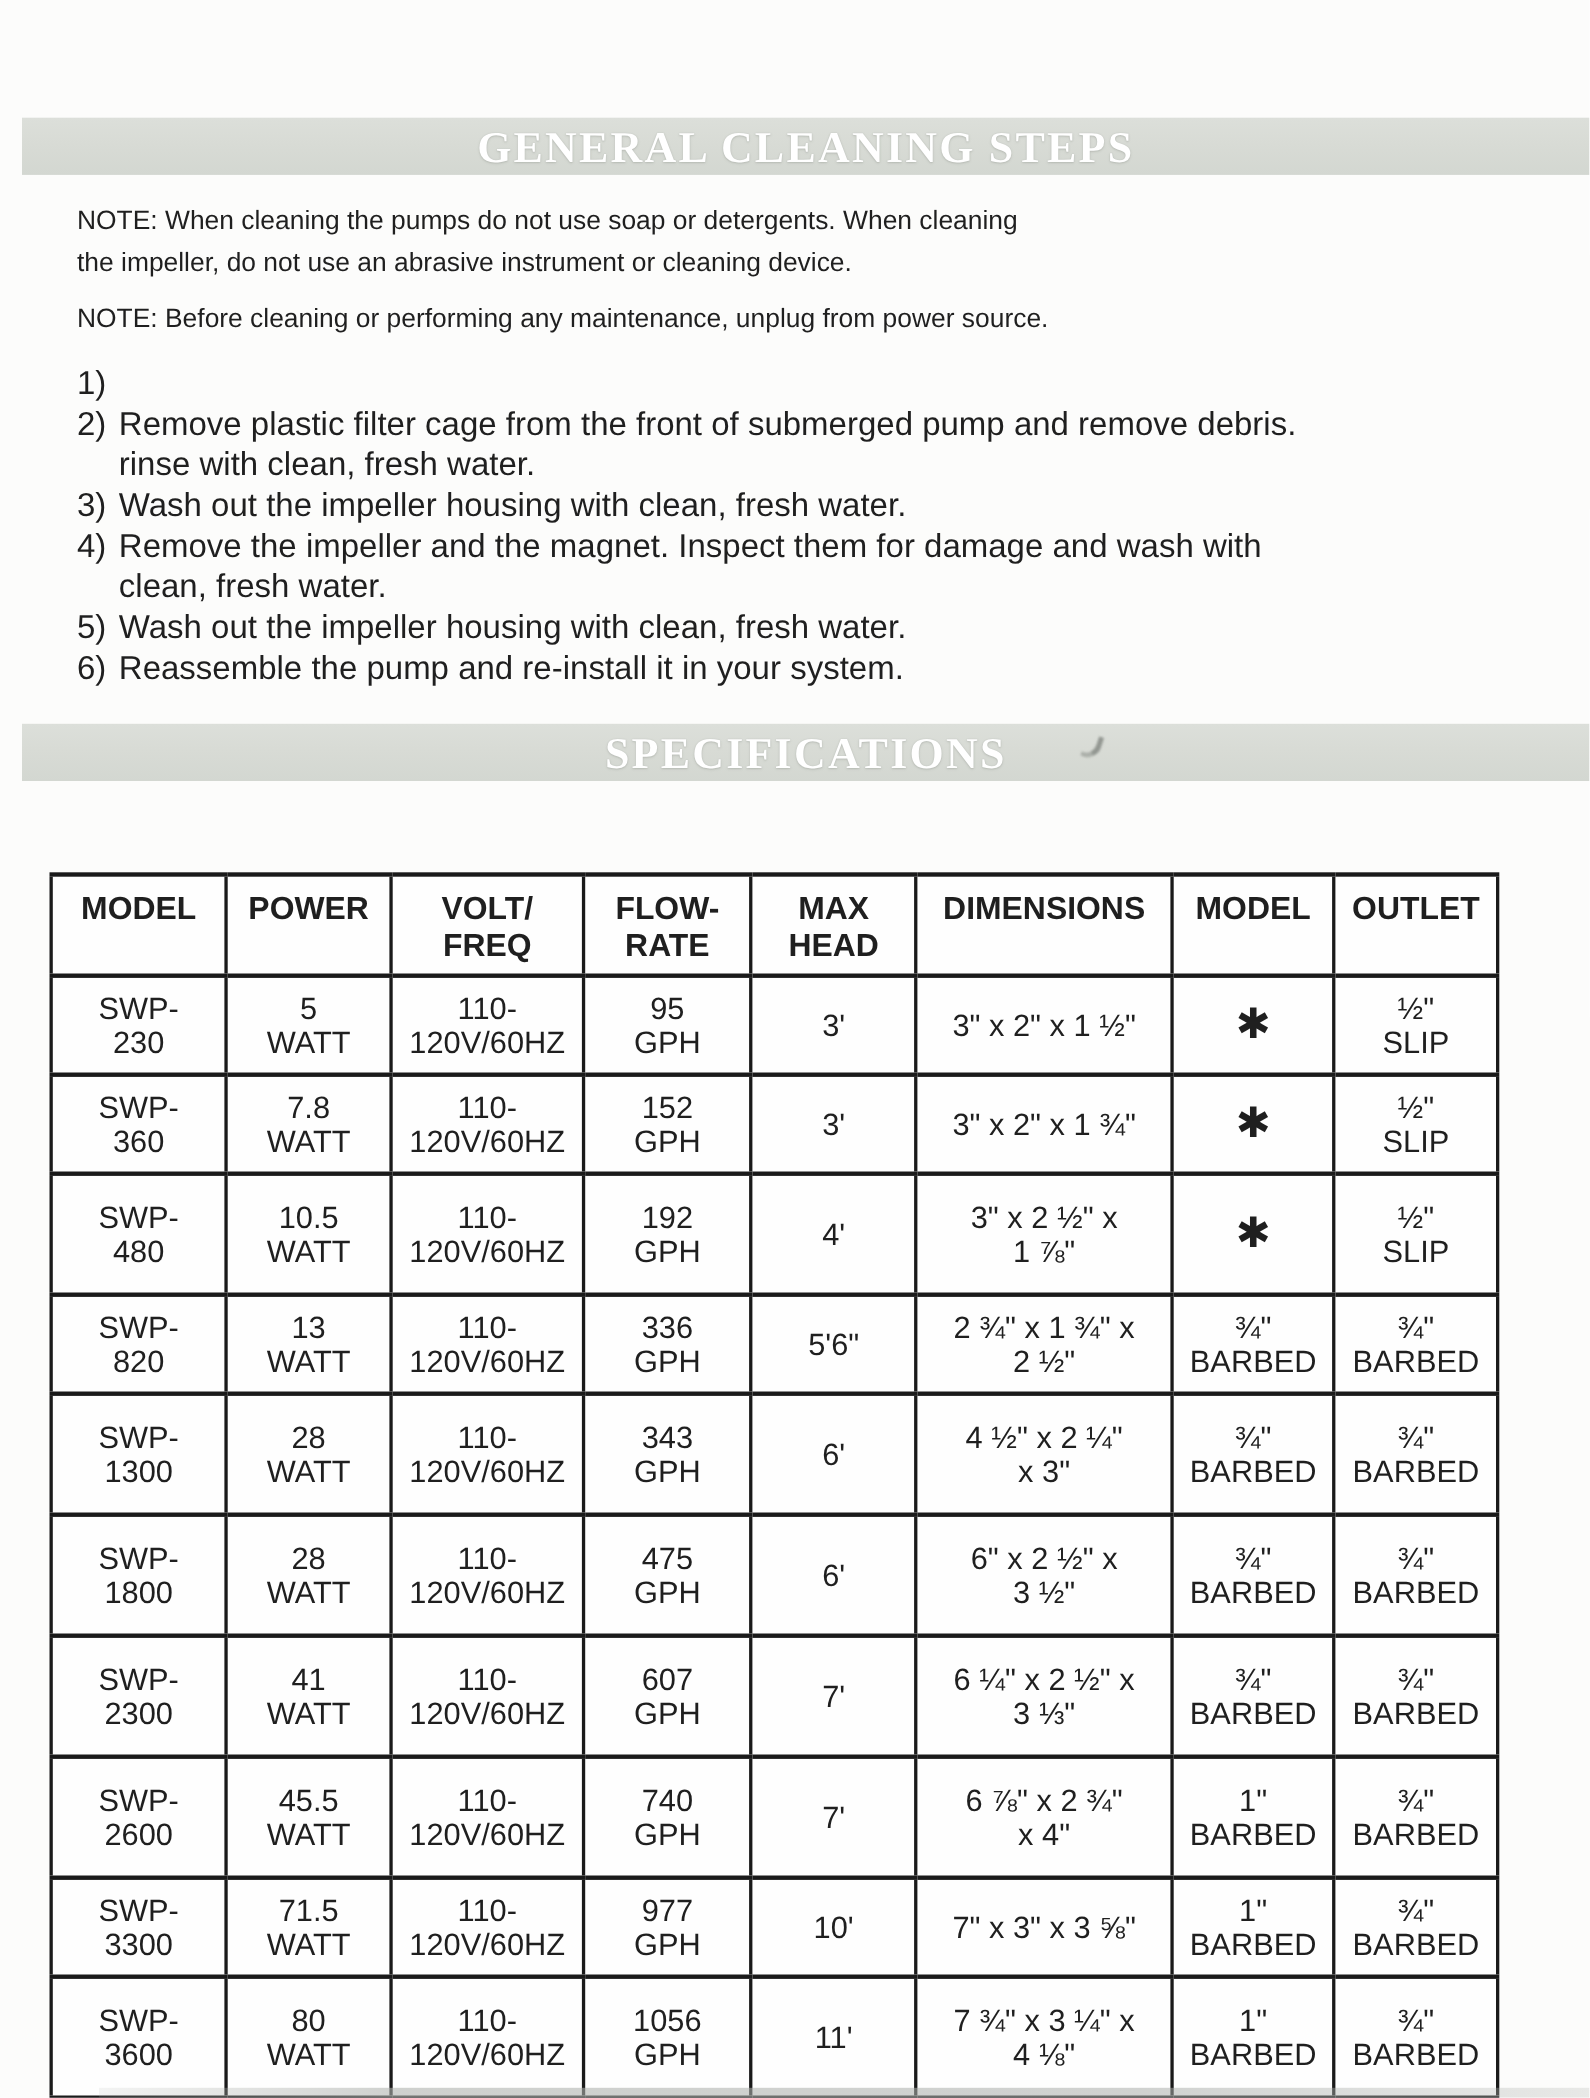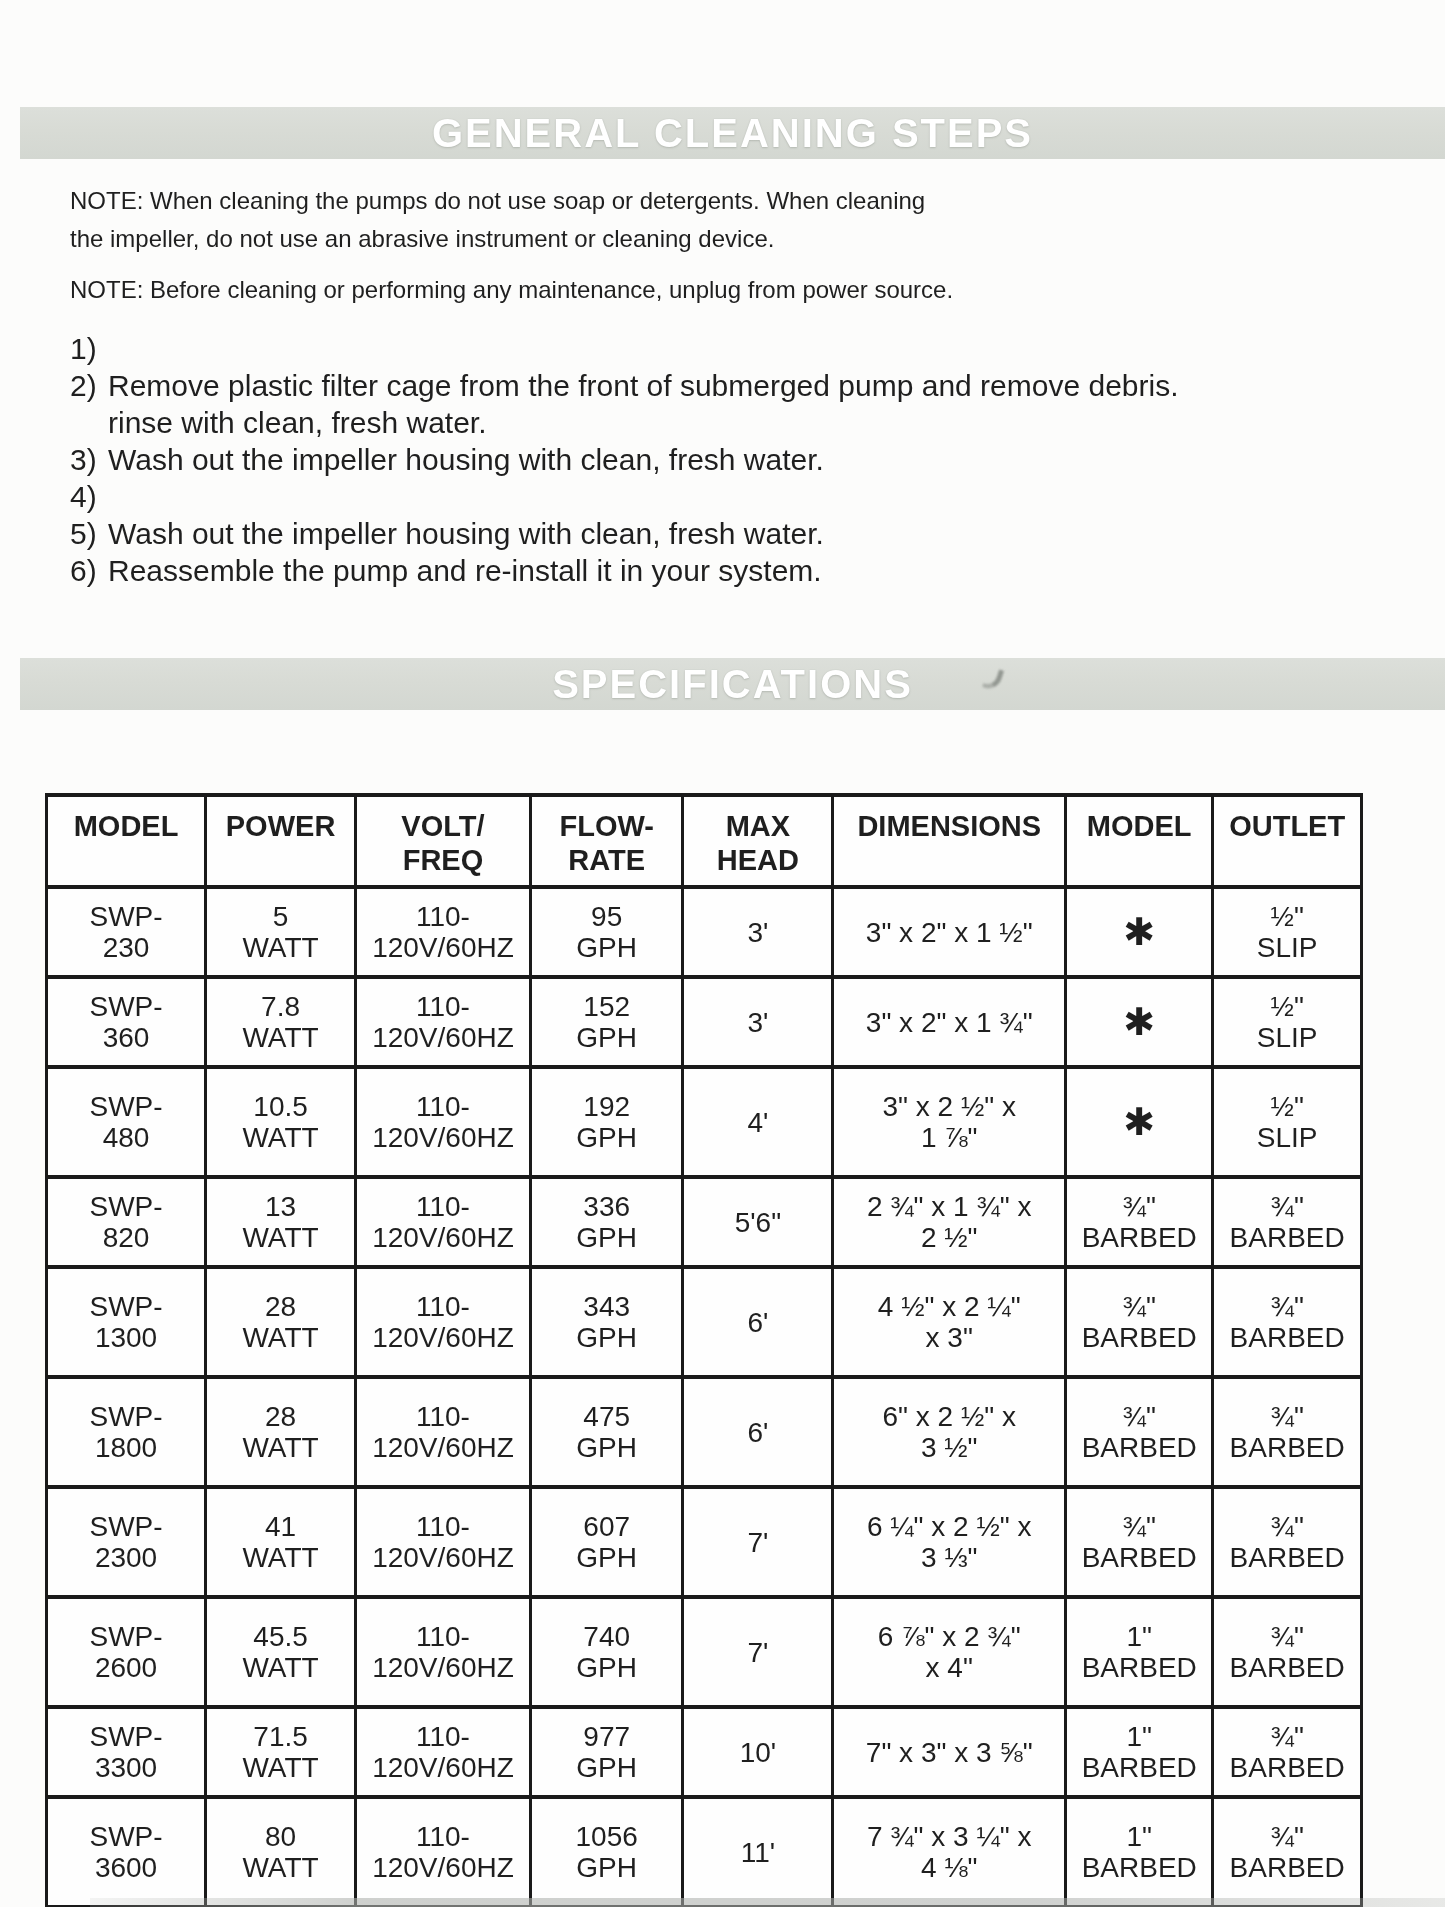--- a/index.html
+++ b/index.html
@@ -29,6 +29,7 @@
     font-size:40px;font-weight:bold;letter-spacing:2px;
     text-shadow:0 0 1px #b8bcb6, 0 1px 2px rgba(120,125,118,.35);
     white-space:nowrap;
+    font-family:Liberation Serif, serif;
   }
   #banner-cleaning{top:107px;}
   #banner-specs{top:658px;}

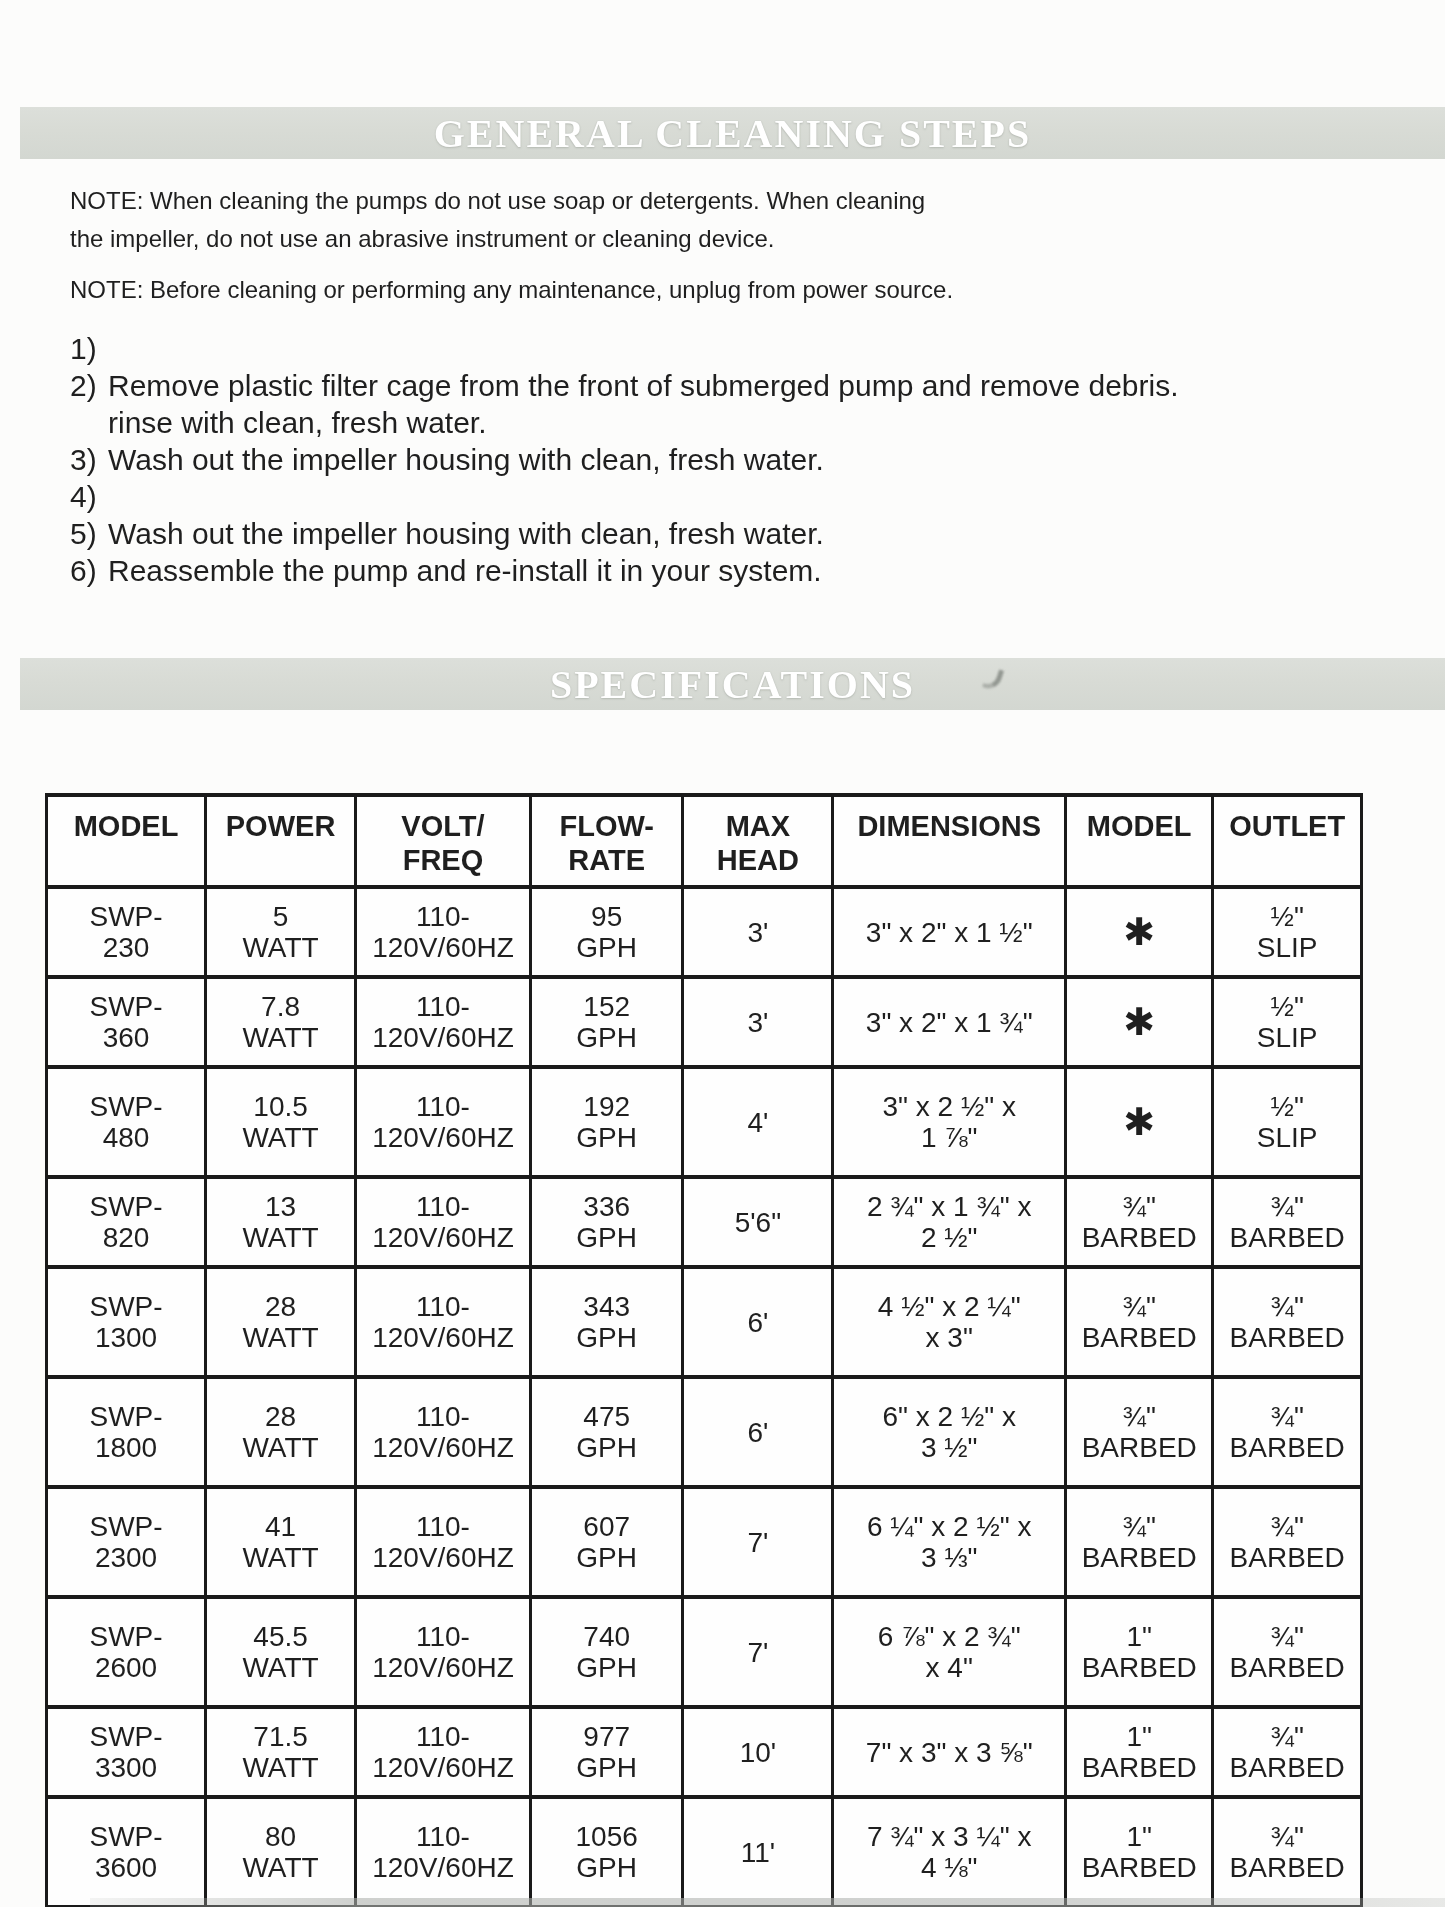--- a/index.html
+++ b/index.html
@@ -122,6 +122,8 @@
 
   <li class="step">
     <span class="step-num">4)</span>
+    <span class="step-text">Remove the impeller and the magnet. Inspect them for damage and wash with
+clean, fresh water.</span>
   </li>
 
   <li class="step">

